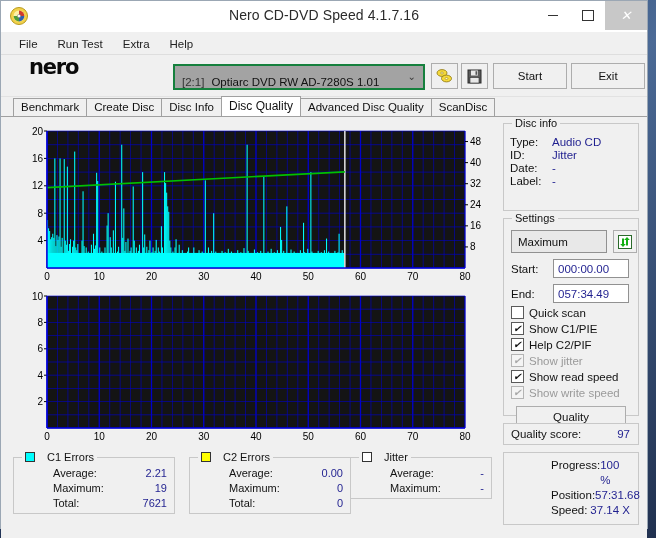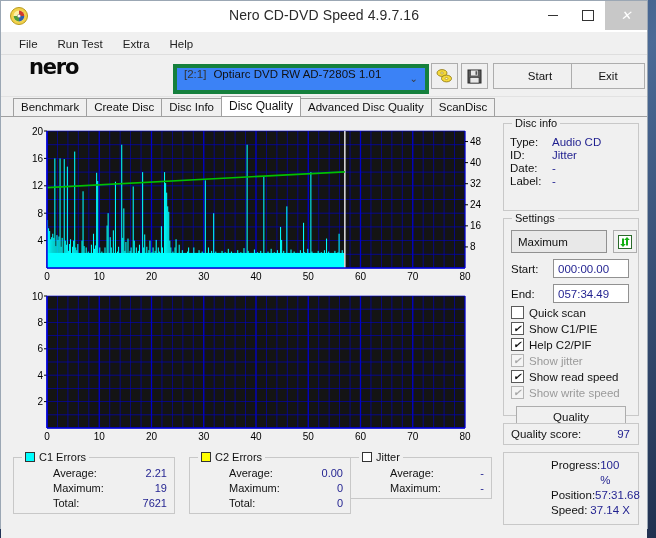--- a/index.html
+++ b/index.html
@@ -178,7 +178,7 @@
         <circle cx="10" cy="10" r="1.6" fill="#fff" stroke="#888" stroke-width=".6"></circle>
       </svg>
     </span>
-    <div class="title">Nero CD-DVD Speed 4.9.7.16</div>
+    <div class="title">Nero CD-DVD Speed 4.1.7.16</div>
     <div class="tb-btns">
       <div class="tb-btn">
           <i class="gl-min"></i>

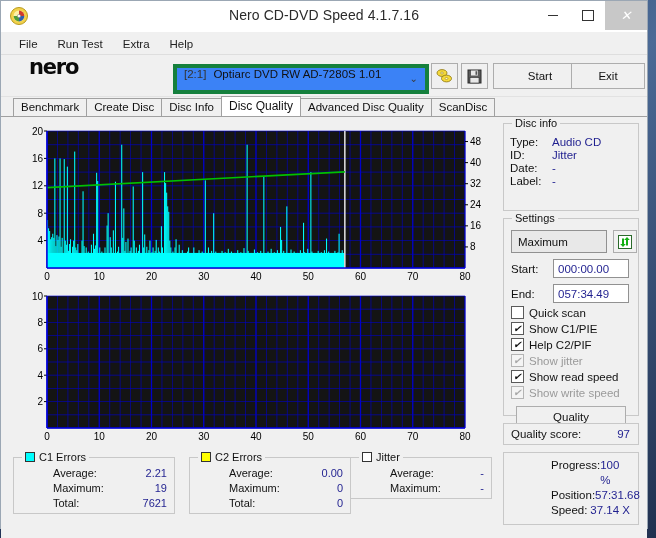--- a/index.html
+++ b/index.html
@@ -61,8 +61,8 @@
   }
   .drivesel{
     position:absolute;left:172px;top:9px;width:248px;height:22px;
-    background:#3b82f6;border:4px solid #15803d;
-    display:flex;align-items:flex-start;font-size:11.5px;color:#111;
+    background:#a3a3a3;border:2px solid #15803d;
+    display:flex;align-items:flex-end;font-size:11.5px;color:#111;
   }
   .drivesel .bn{padding-left:7px;color:#333;}
   .drivesel .dn{padding-left:7px;}

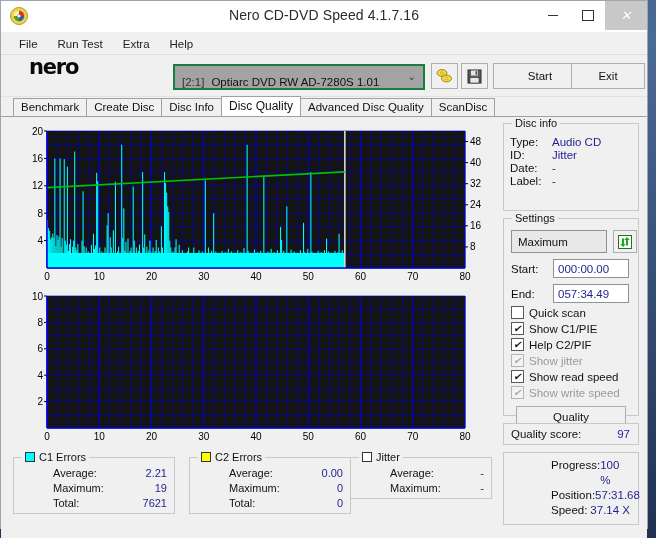--- a/index.html
+++ b/index.html
@@ -78,7 +78,7 @@
     border:1px solid #adadad;font-size:11.5px;color:#111;
     display:flex;align-items:center;justify-content:center;
   }
-  .tbutton.start{left:492px;padding-left:10px;}
+  .tbutton.start{left:492px;}
   .tbutton.exit{left:570px;}
   
   .tabstrip{

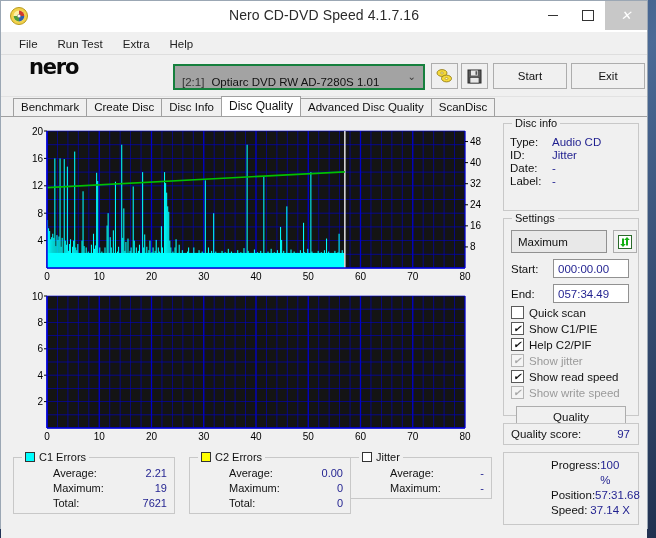--- a/index.html
+++ b/index.html
@@ -106,7 +106,7 @@
   }
   .gbox > .lbl{
     position:absolute;top:-7px;left:8px;background:#f0f0f0;padding:0 3px;
-    font-size:11px;color:#111;display:flex;align-items:center;gap:4px;
+    font-size:11px;color:#111;display:flex;align-items:center;gap:12px;
   }
   .swatch{width:8px;height:8px;border:1px solid #333;display:inline-block;}
   .row{position:absolute;font-size:11px;color:#111;margin-left:32px;}

